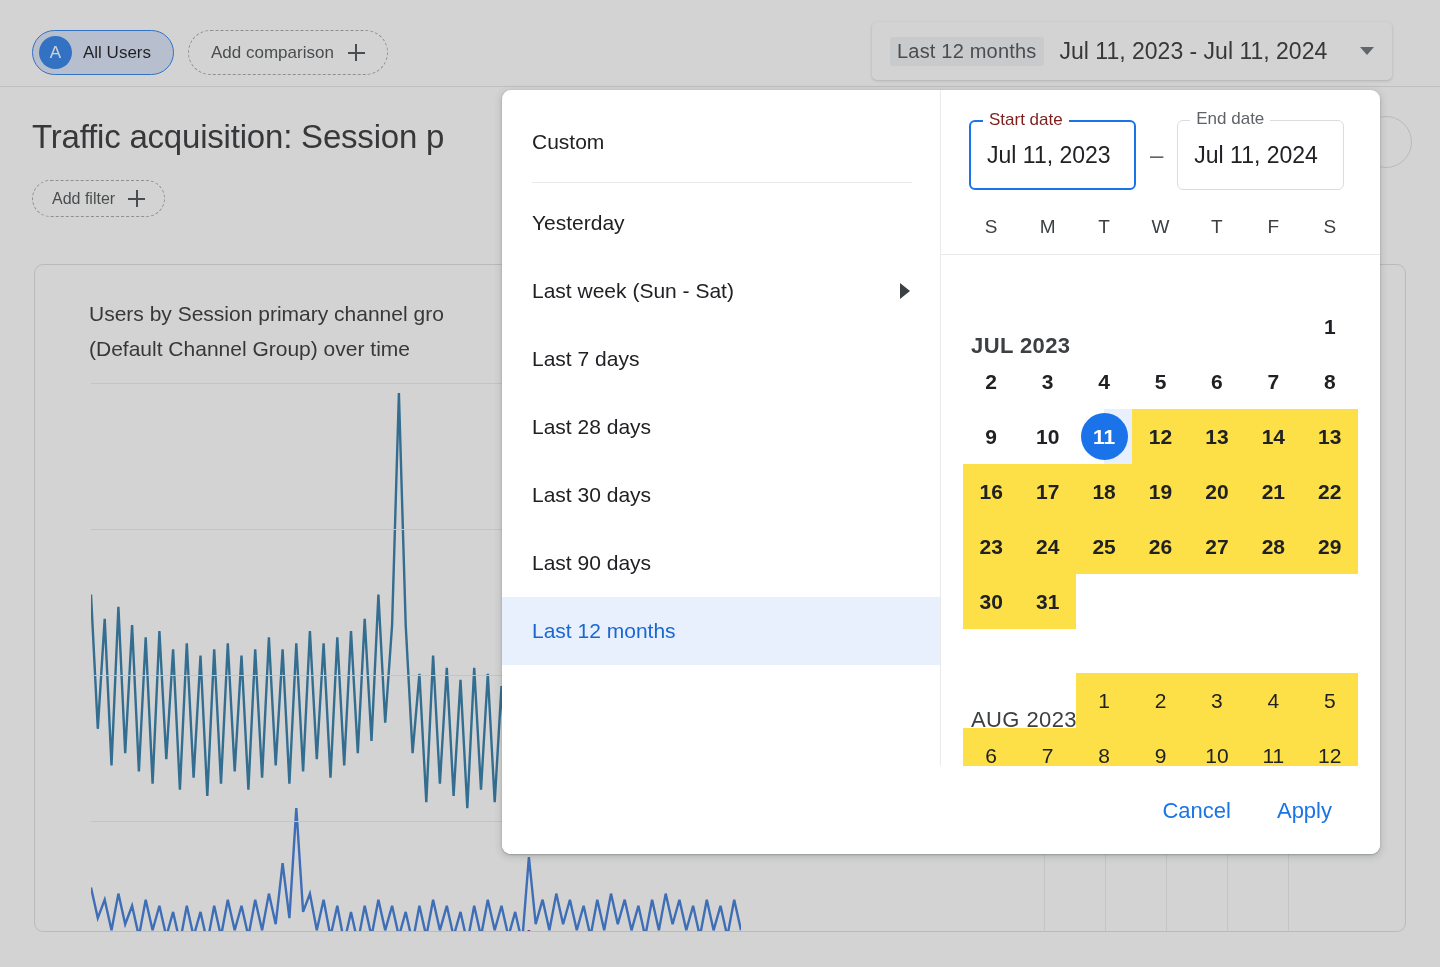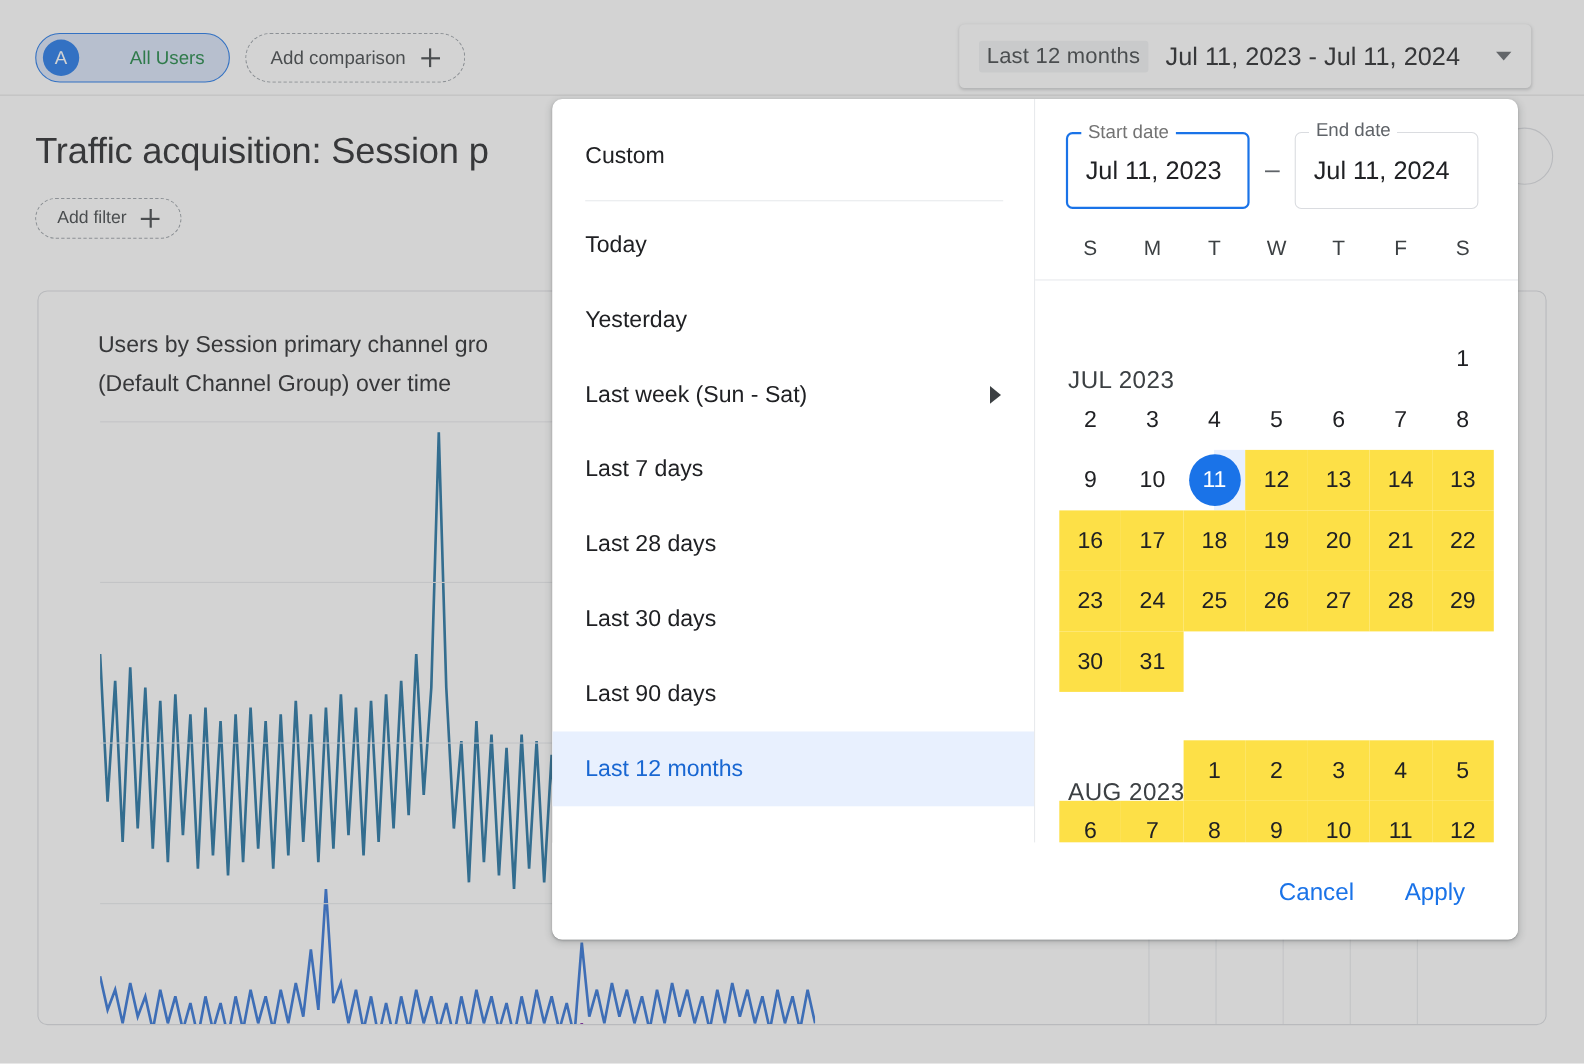--- a/index.html
+++ b/index.html
@@ -37,7 +37,7 @@
     display: flex; align-items: center; justify-content: center;
     font-size: 17px; font-weight: 500;
   }
-  .chip-allusers .lbl { font-size: 17px; color: #15803d; margin-left: 35px; }
+  .chip-allusers .lbl { font-size: 17px; color: #000000; }
   .chip-dashed {
     display: flex; align-items: center; gap: 14px;
     height: 45px; padding: 0 22px;

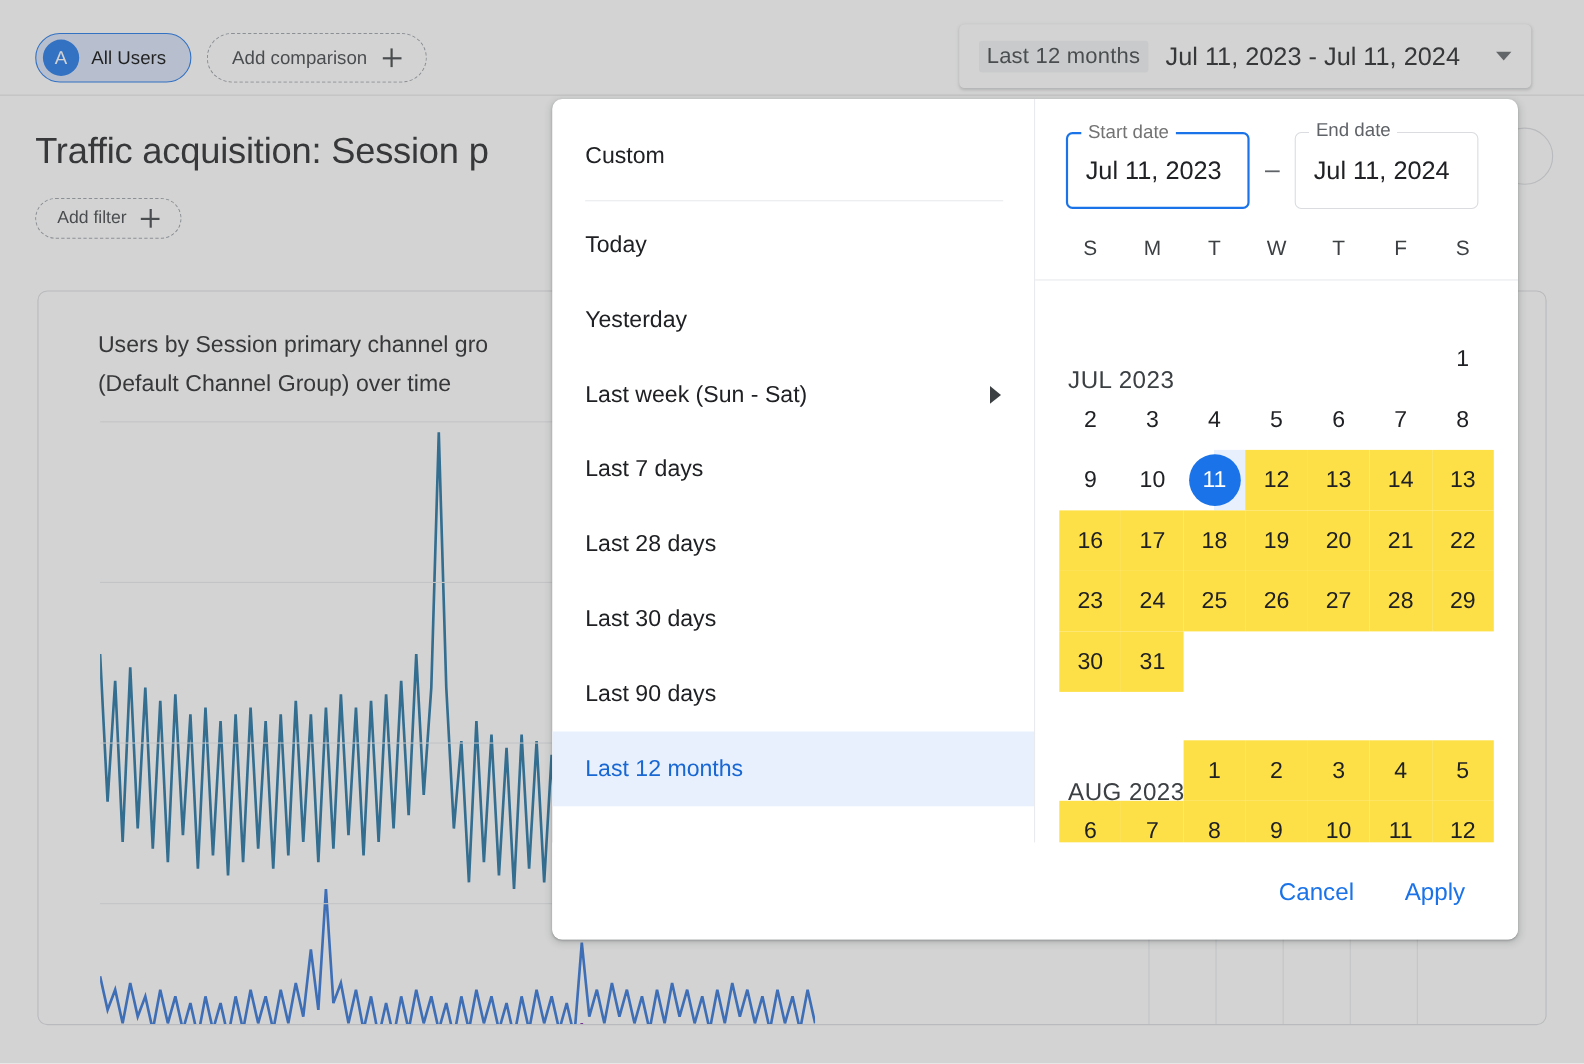--- a/index.html
+++ b/index.html
@@ -162,7 +162,7 @@
     background: #fff; padding: 0 6px;
     font-size: 17px; color: #5f6368;
   }
-  .field.focused .flabel { color: #737373; }
+  .field.focused .flabel { color: #7f1d1d; }
   .dash-sep { font-size: 24px; color: #5f6368; }
 
   .weekdays {

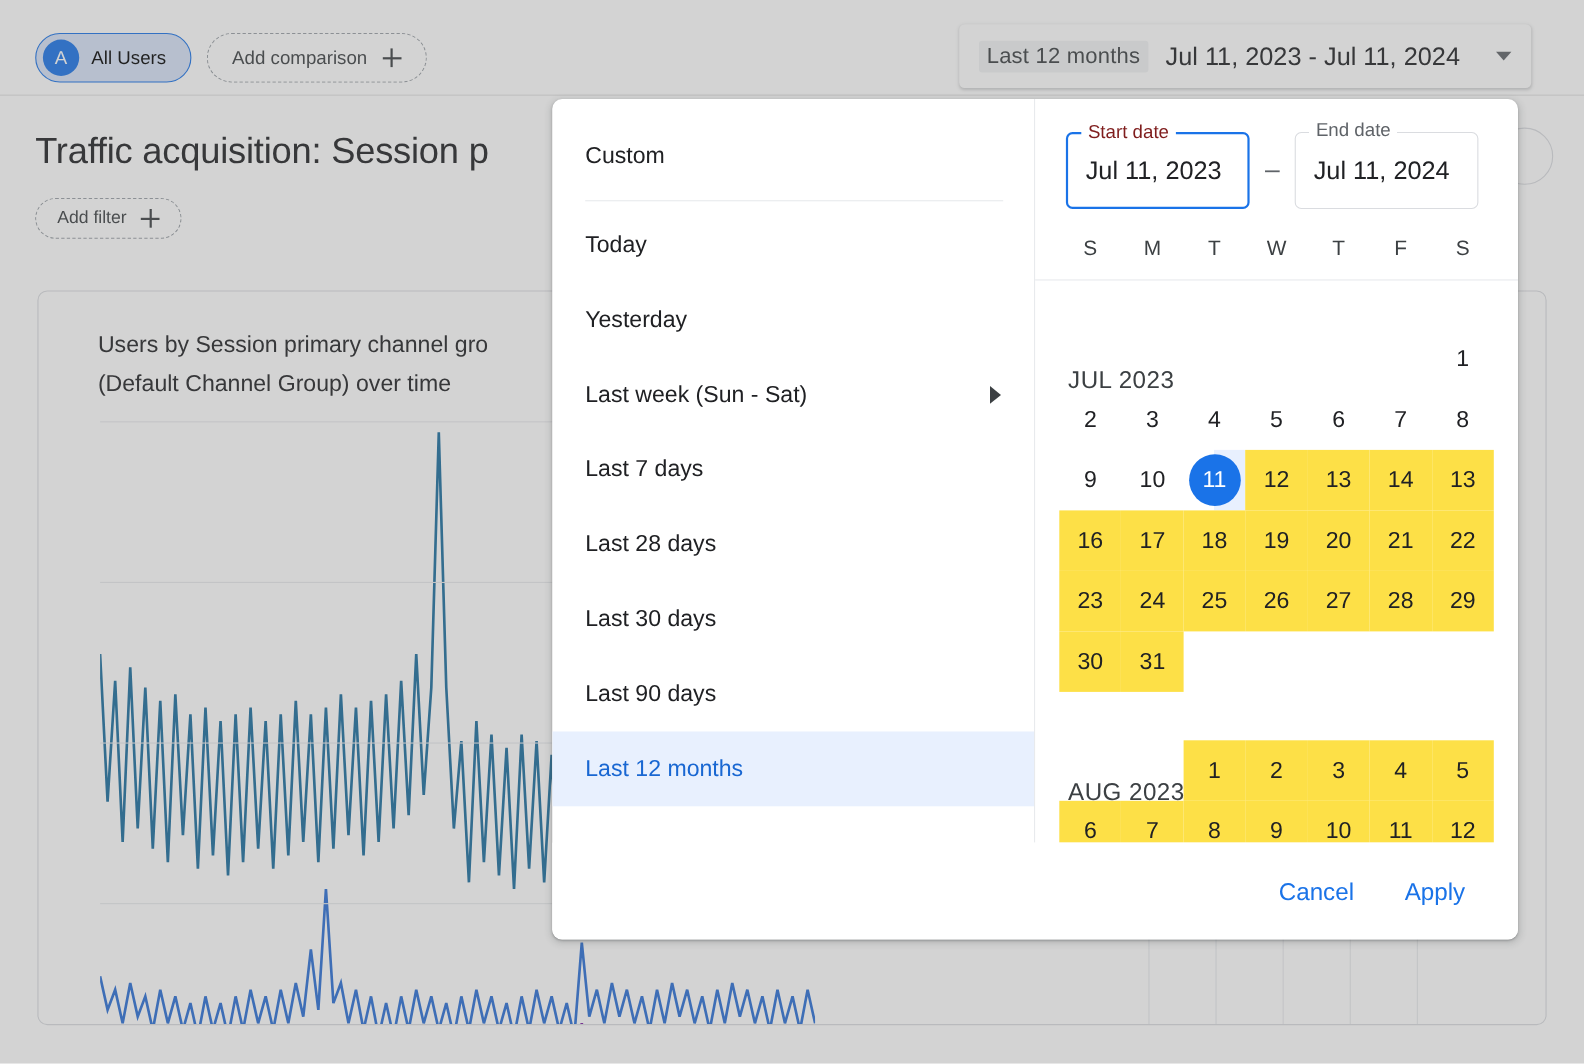--- a/index.html
+++ b/index.html
@@ -283,9 +283,6 @@
           </div>
           <div class="preset-divider"></div>
           <div class="preset-item">
-            <span>Today</span>
-          </div>
-          <div class="preset-item">
             <span>Yesterday</span>
           </div>
           <div class="preset-item">

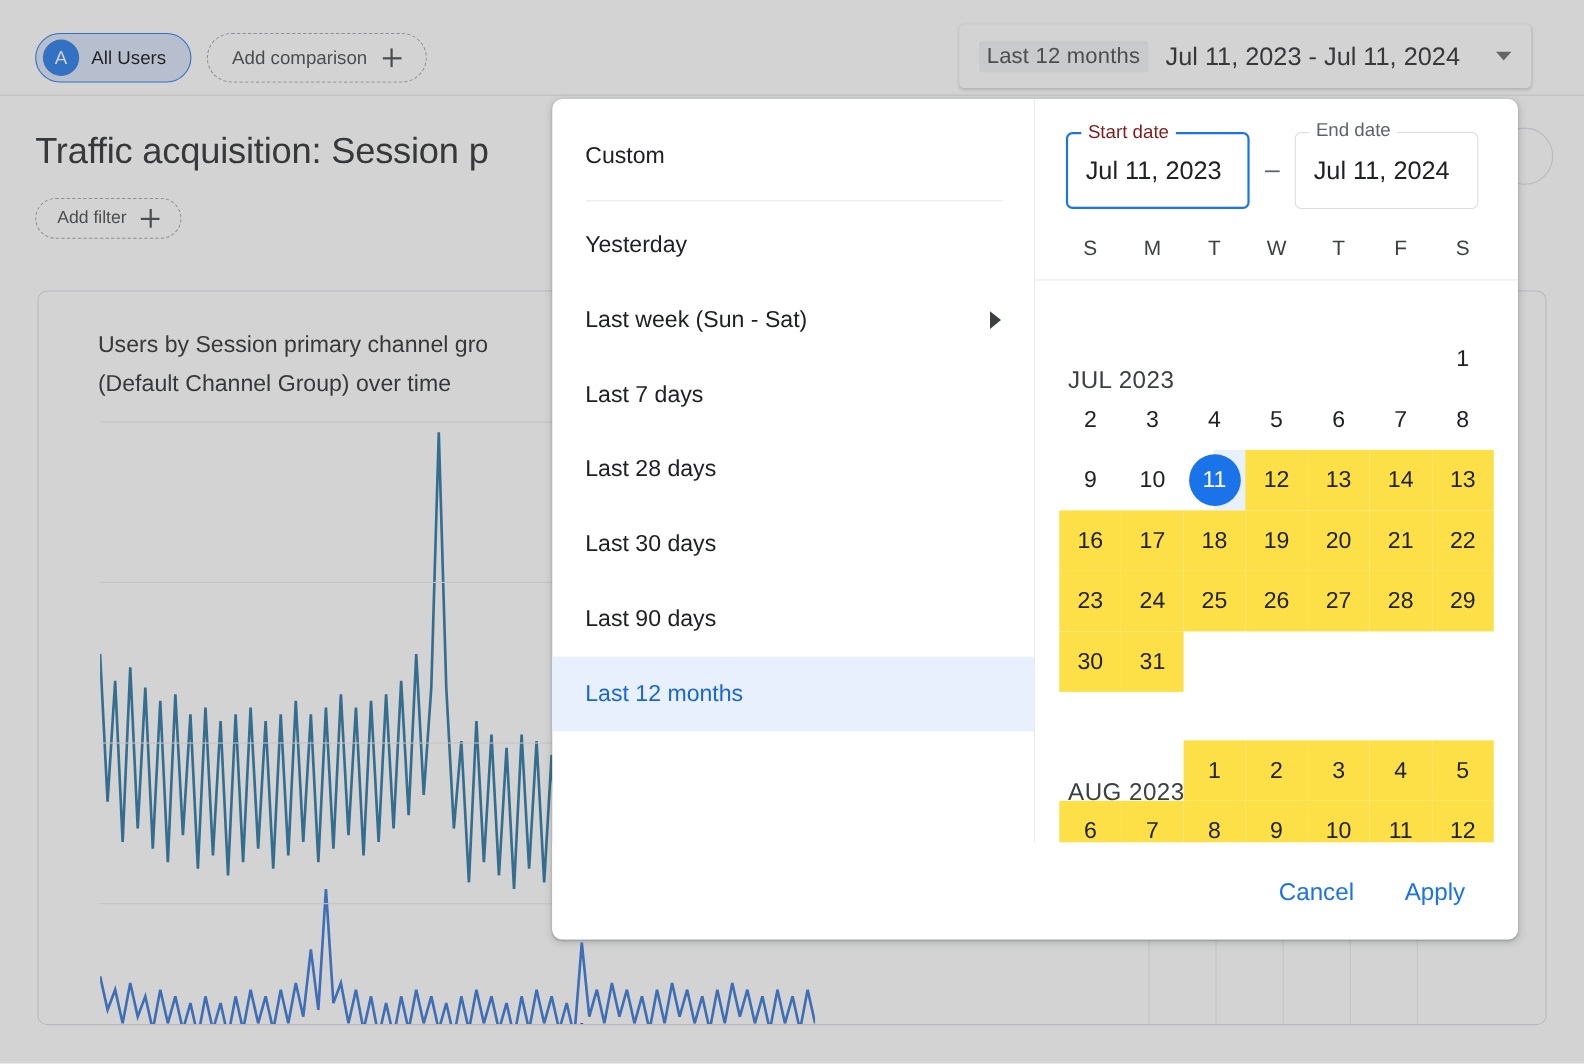--- a/index.html
+++ b/index.html
@@ -333,7 +333,7 @@
         <div class="wd-divider"></div>
 
         <div class="cal-scroll" id="cal-scroll">
-            <div style="position: relative;">
+            <div style="position: relative; font-weight: bold;">
               <div class="month-name" style="position: absolute; left: 4px; top: 14px; z-index: 4;">JUL 2023</div>
               <div class="week" style="margin-top: 44px;">
                 <div class="day empty"></div>

